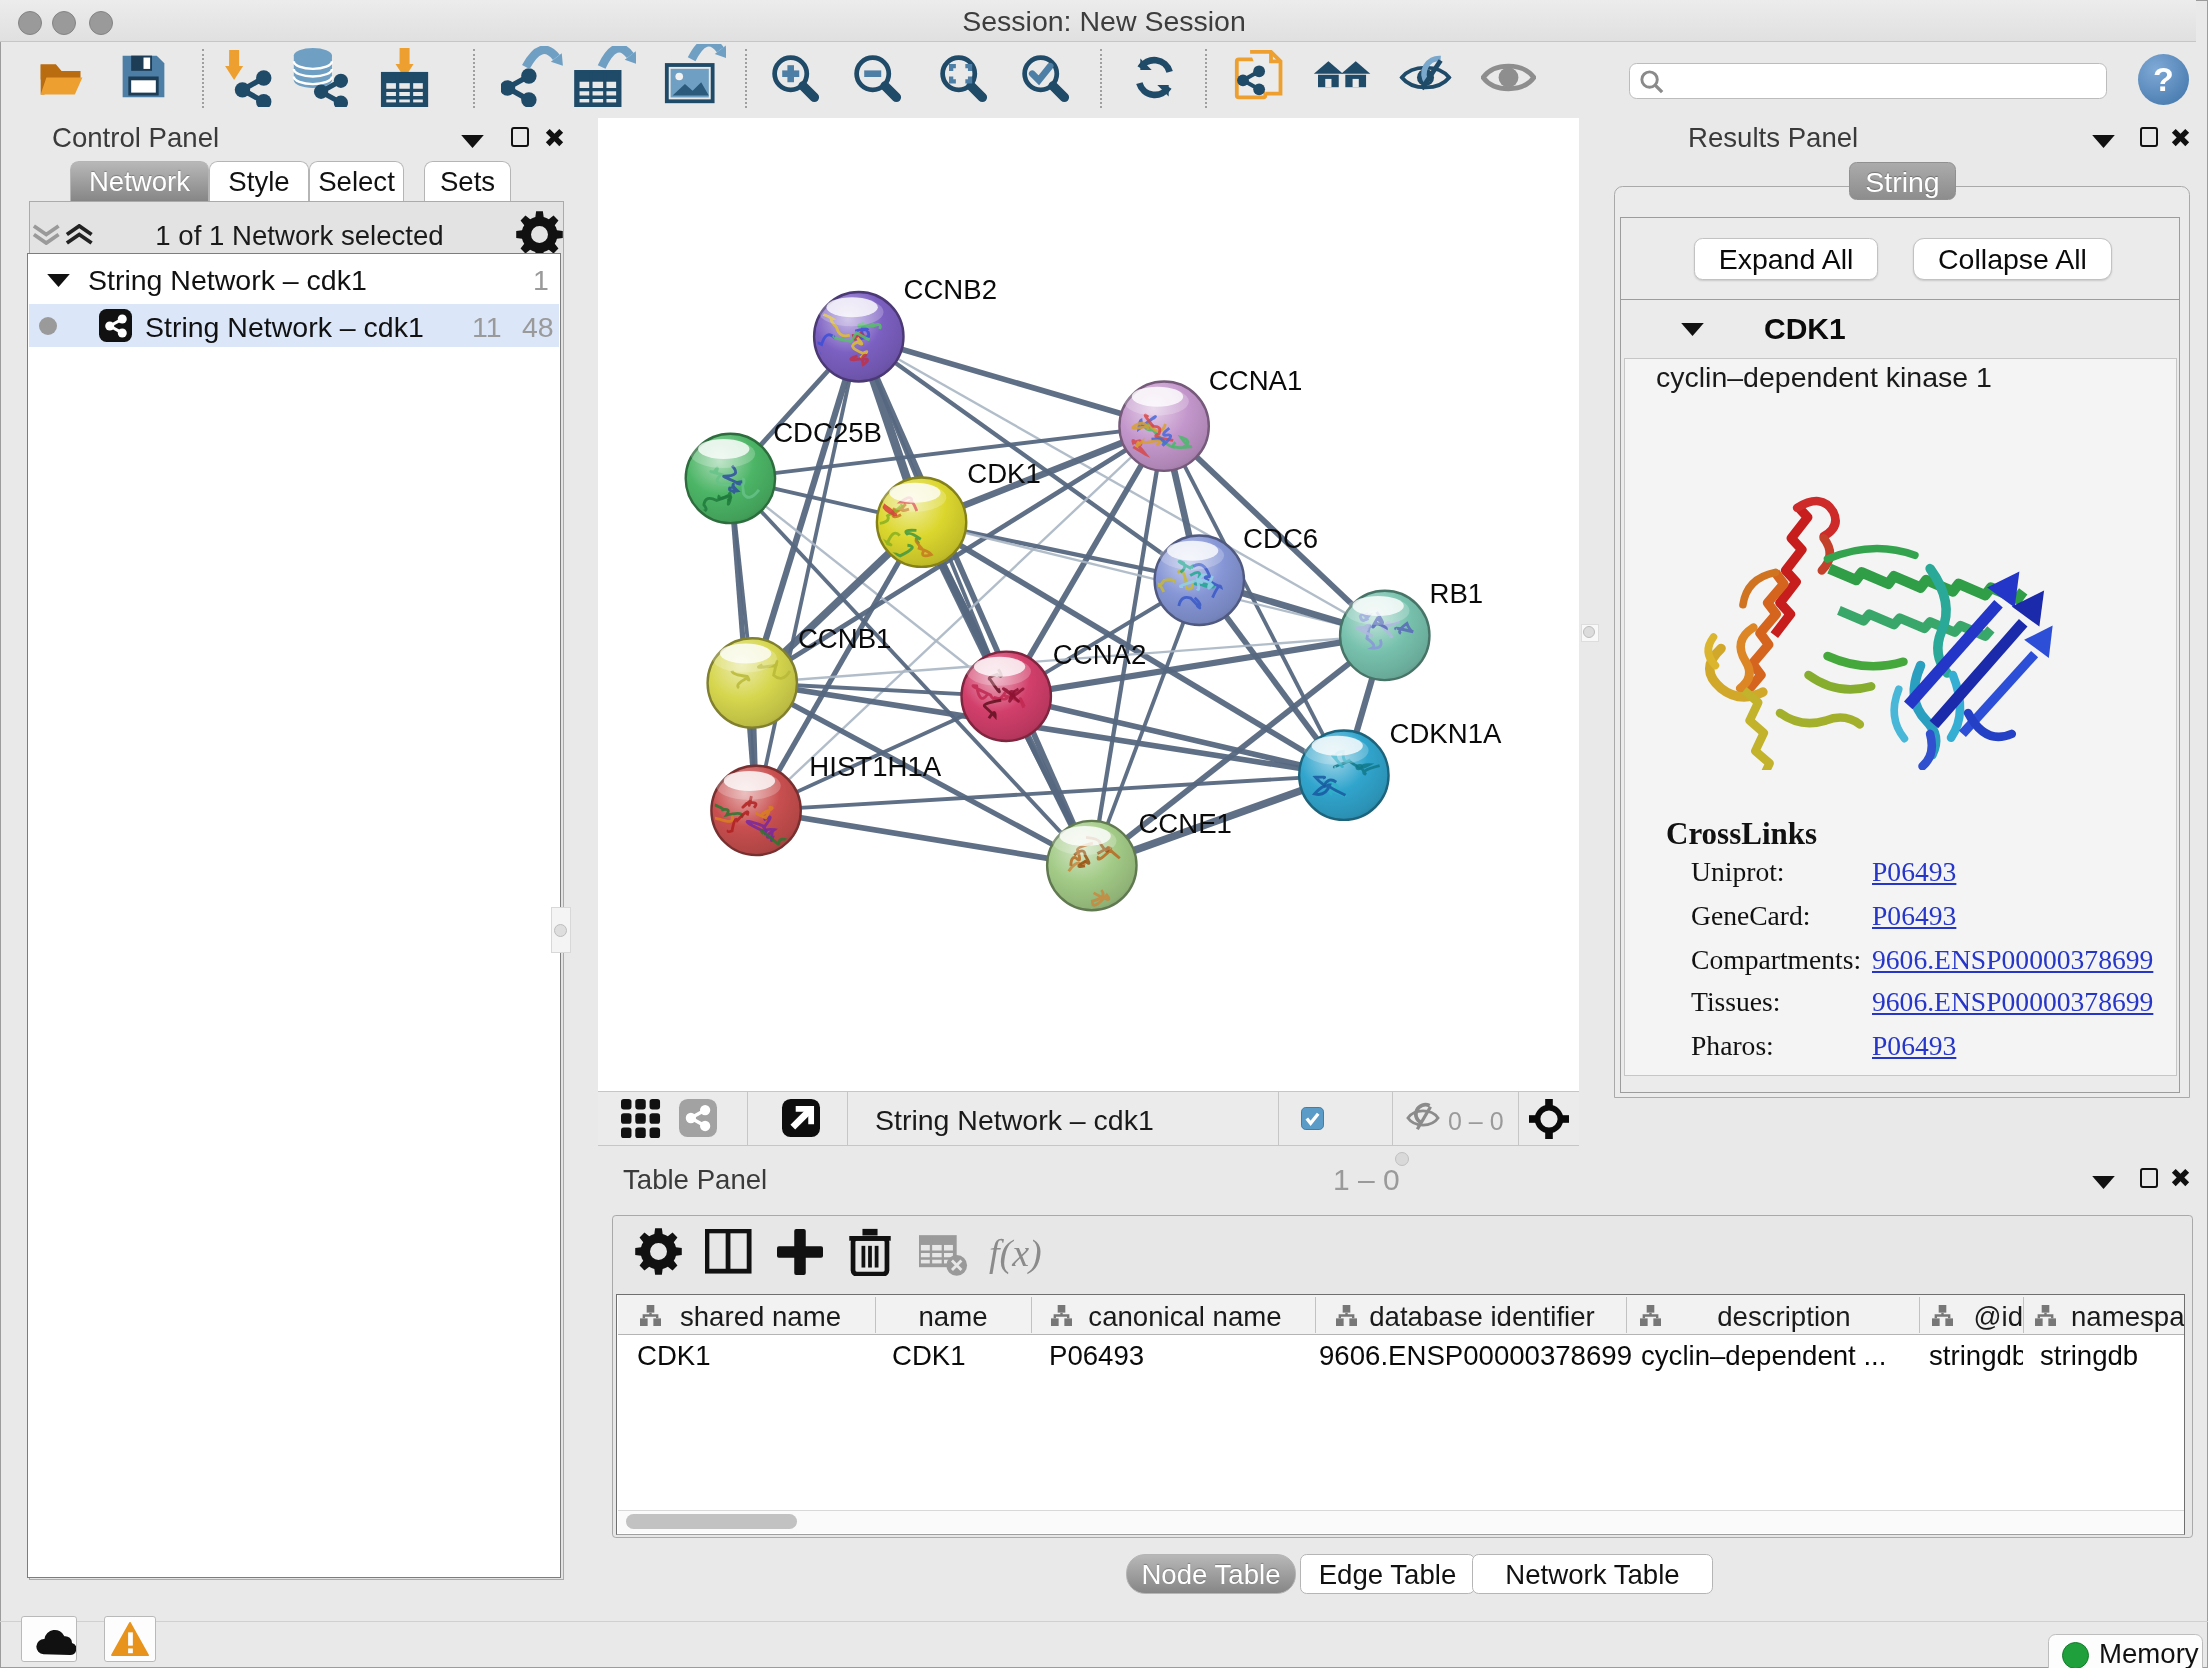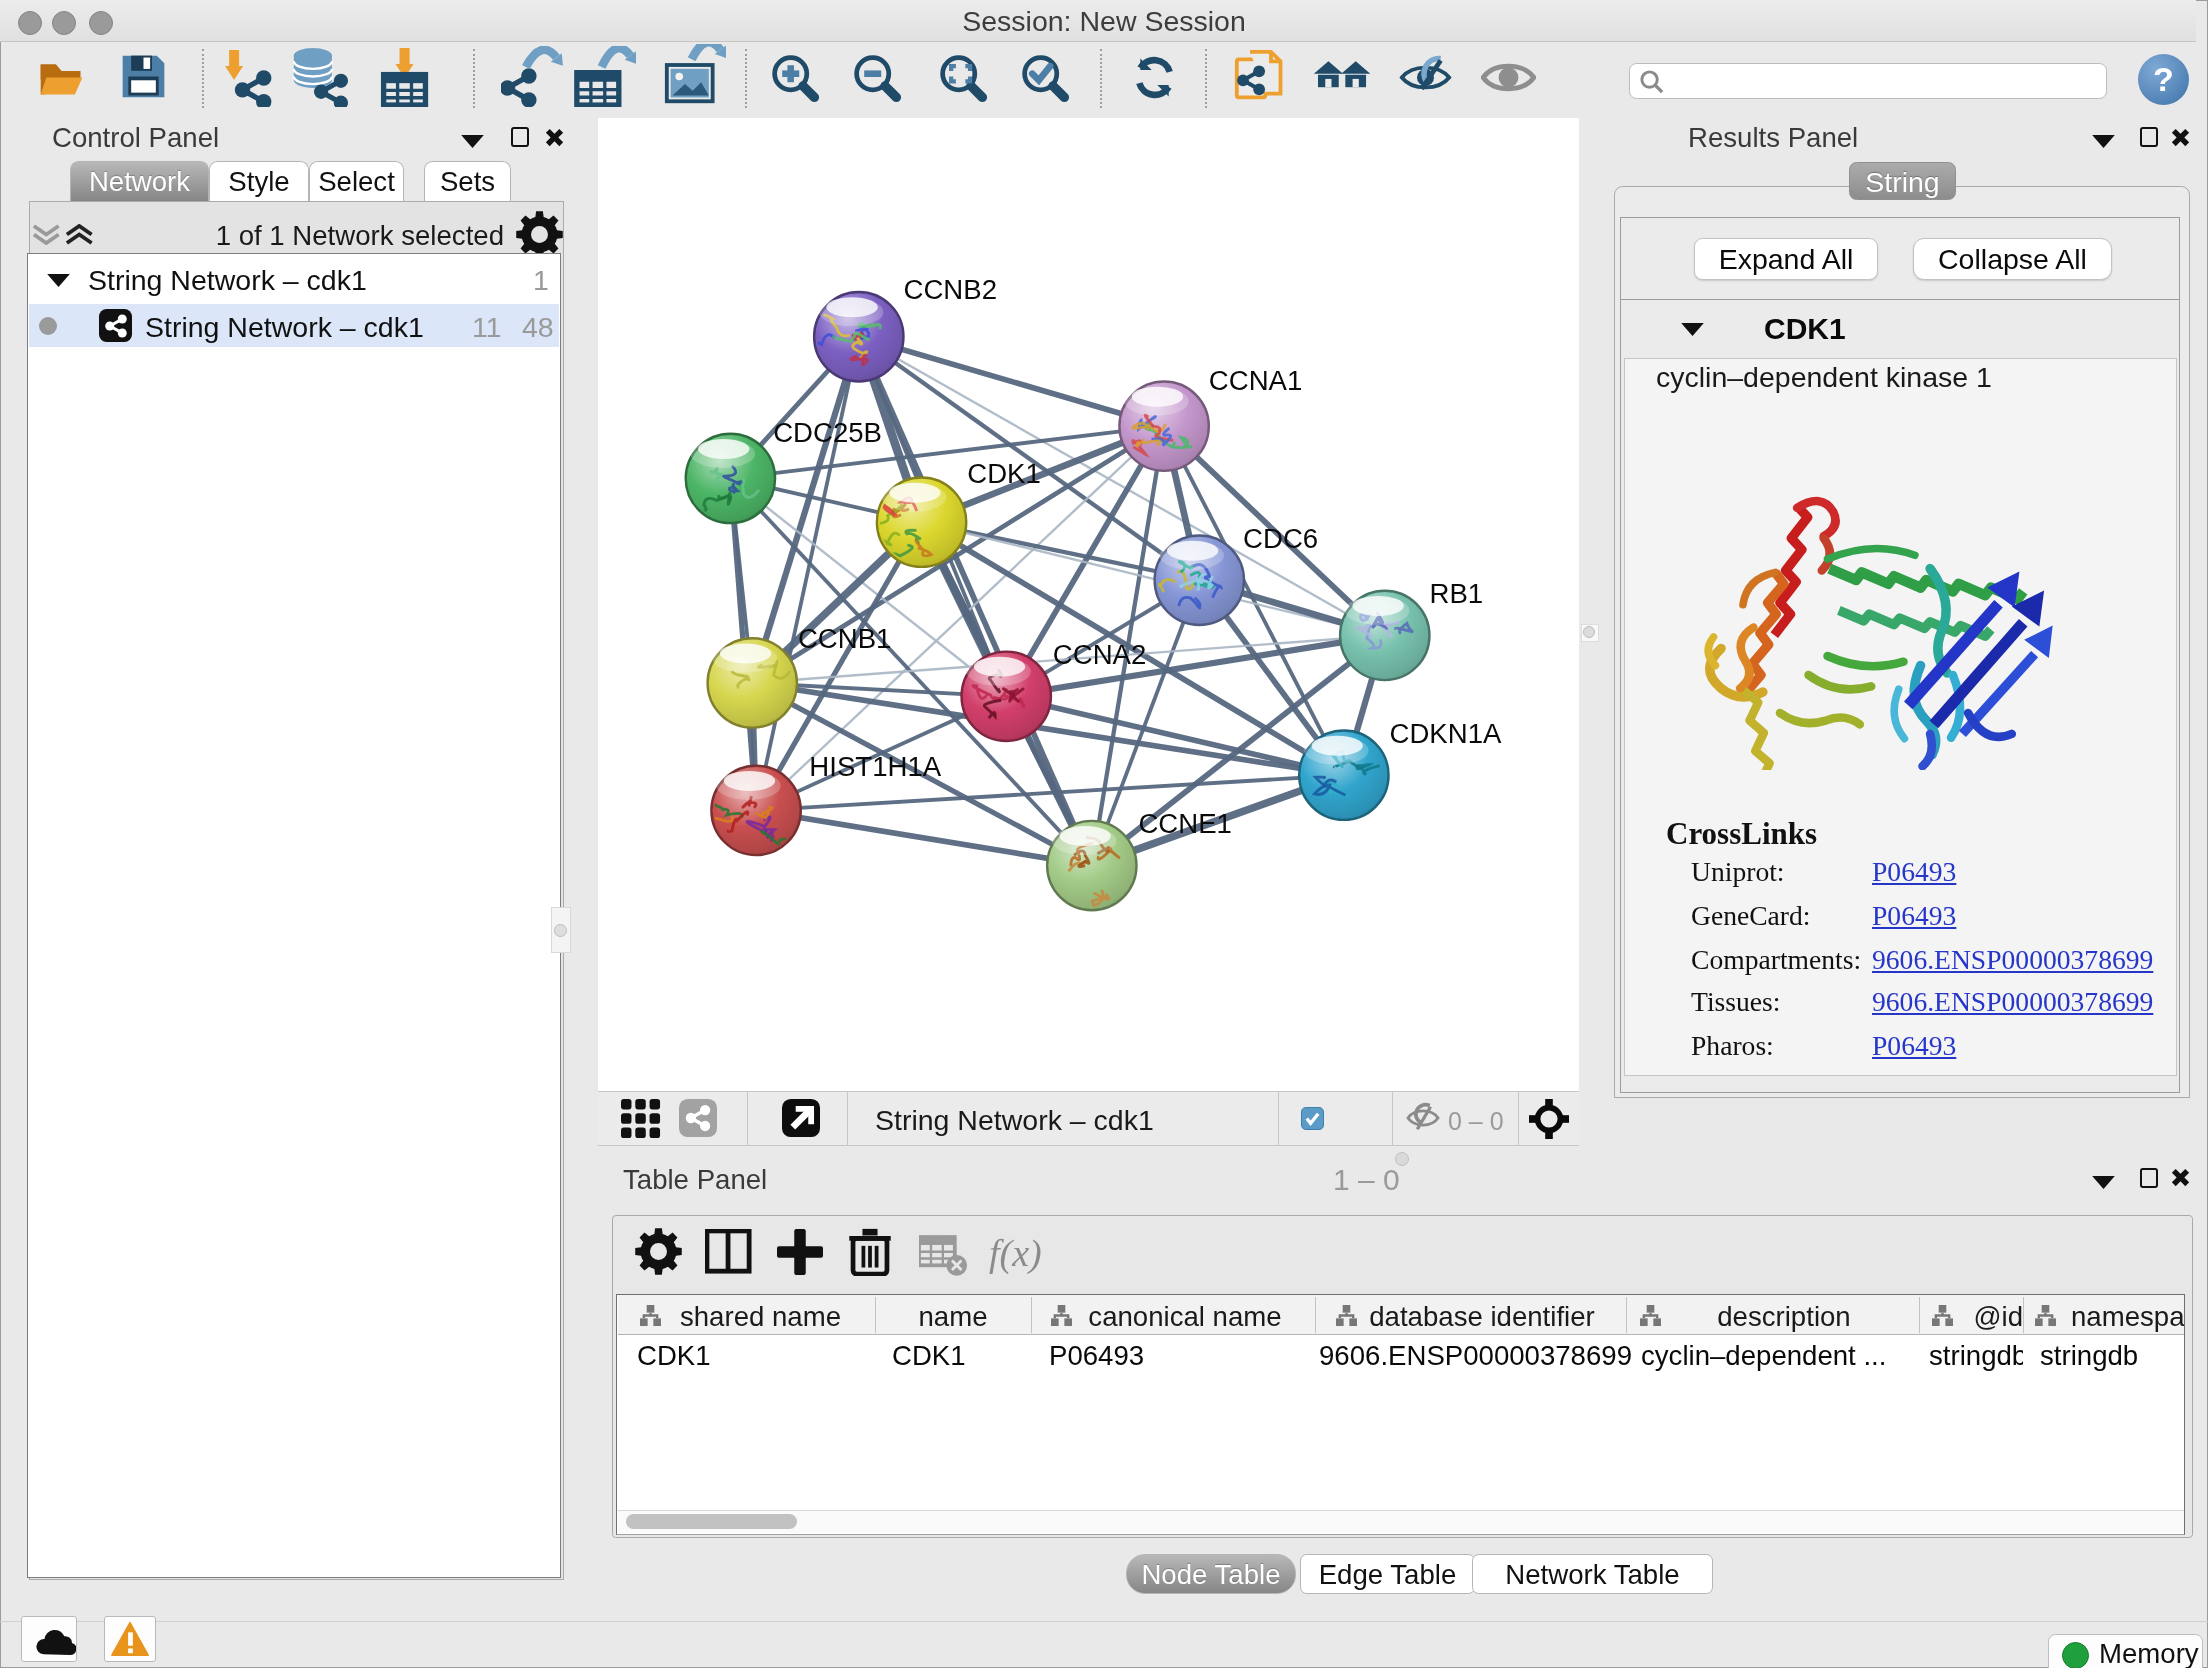--- a/index.html
+++ b/index.html
@@ -183,7 +183,7 @@
 <svg class="abs" style="left:65px;top:224px;" width="28.5" height="21" viewBox="0 0 30 22">
       <path d="M2 20 l13-9 13 9 M2 11 l13-9 13 9" fill="none" stroke="#222" stroke-width="4"></path>
     </svg>
-<div class="abs" style="left:95px;top:220px;width:409px;text-align:right;font-size:27.6px;color:#1a1a1a;">1 of 1 Network selected</div>
+<div class="abs" style="left:95px;top:220px;width:409px;text-align:center;font-size:27.6px;color:#1a1a1a;">1 of 1 Network selected</div>
 <svg class="abs" style="left:515px;top:210px;" width="49" height="49" viewBox="0 0 52 52">
       <path fill-rule="evenodd" fill="#111" d="M 18.7 8.4 L 21.6 7.5 L 22.4 1.3 L 29.6 1.3 L 30.4 7.5 L 33.3 8.4 L 35.9 9.8 L 40.9 5.9 L 46.1 11.1 L 42.2 16.1 L 43.6 18.7 L 44.5 21.6 L 50.7 22.4 L 50.7 29.6 L 44.5 30.4 L 43.6 33.3 L 42.2 35.9 L 46.1 40.9 L 40.9 46.1 L 35.9 42.2 L 33.3 43.6 L 30.4 44.5 L 29.6 50.7 L 22.4 50.7 L 21.6 44.5 L 18.7 43.6 L 16.1 42.2 L 11.1 46.1 L 5.9 40.9 L 9.8 35.9 L 8.4 33.3 L 7.5 30.4 L 1.3 29.6 L 1.3 22.4 L 7.5 21.6 L 8.4 18.7 L 9.8 16.1 L 5.9 11.1 L 11.1 5.9 L 16.1 9.8 Z M 17.0 26.0 a 9.0 9.0 0 1 0 18.0 0 a 9.0 9.0 0 1 0 -18.0 0 Z"></path>
     </svg>

